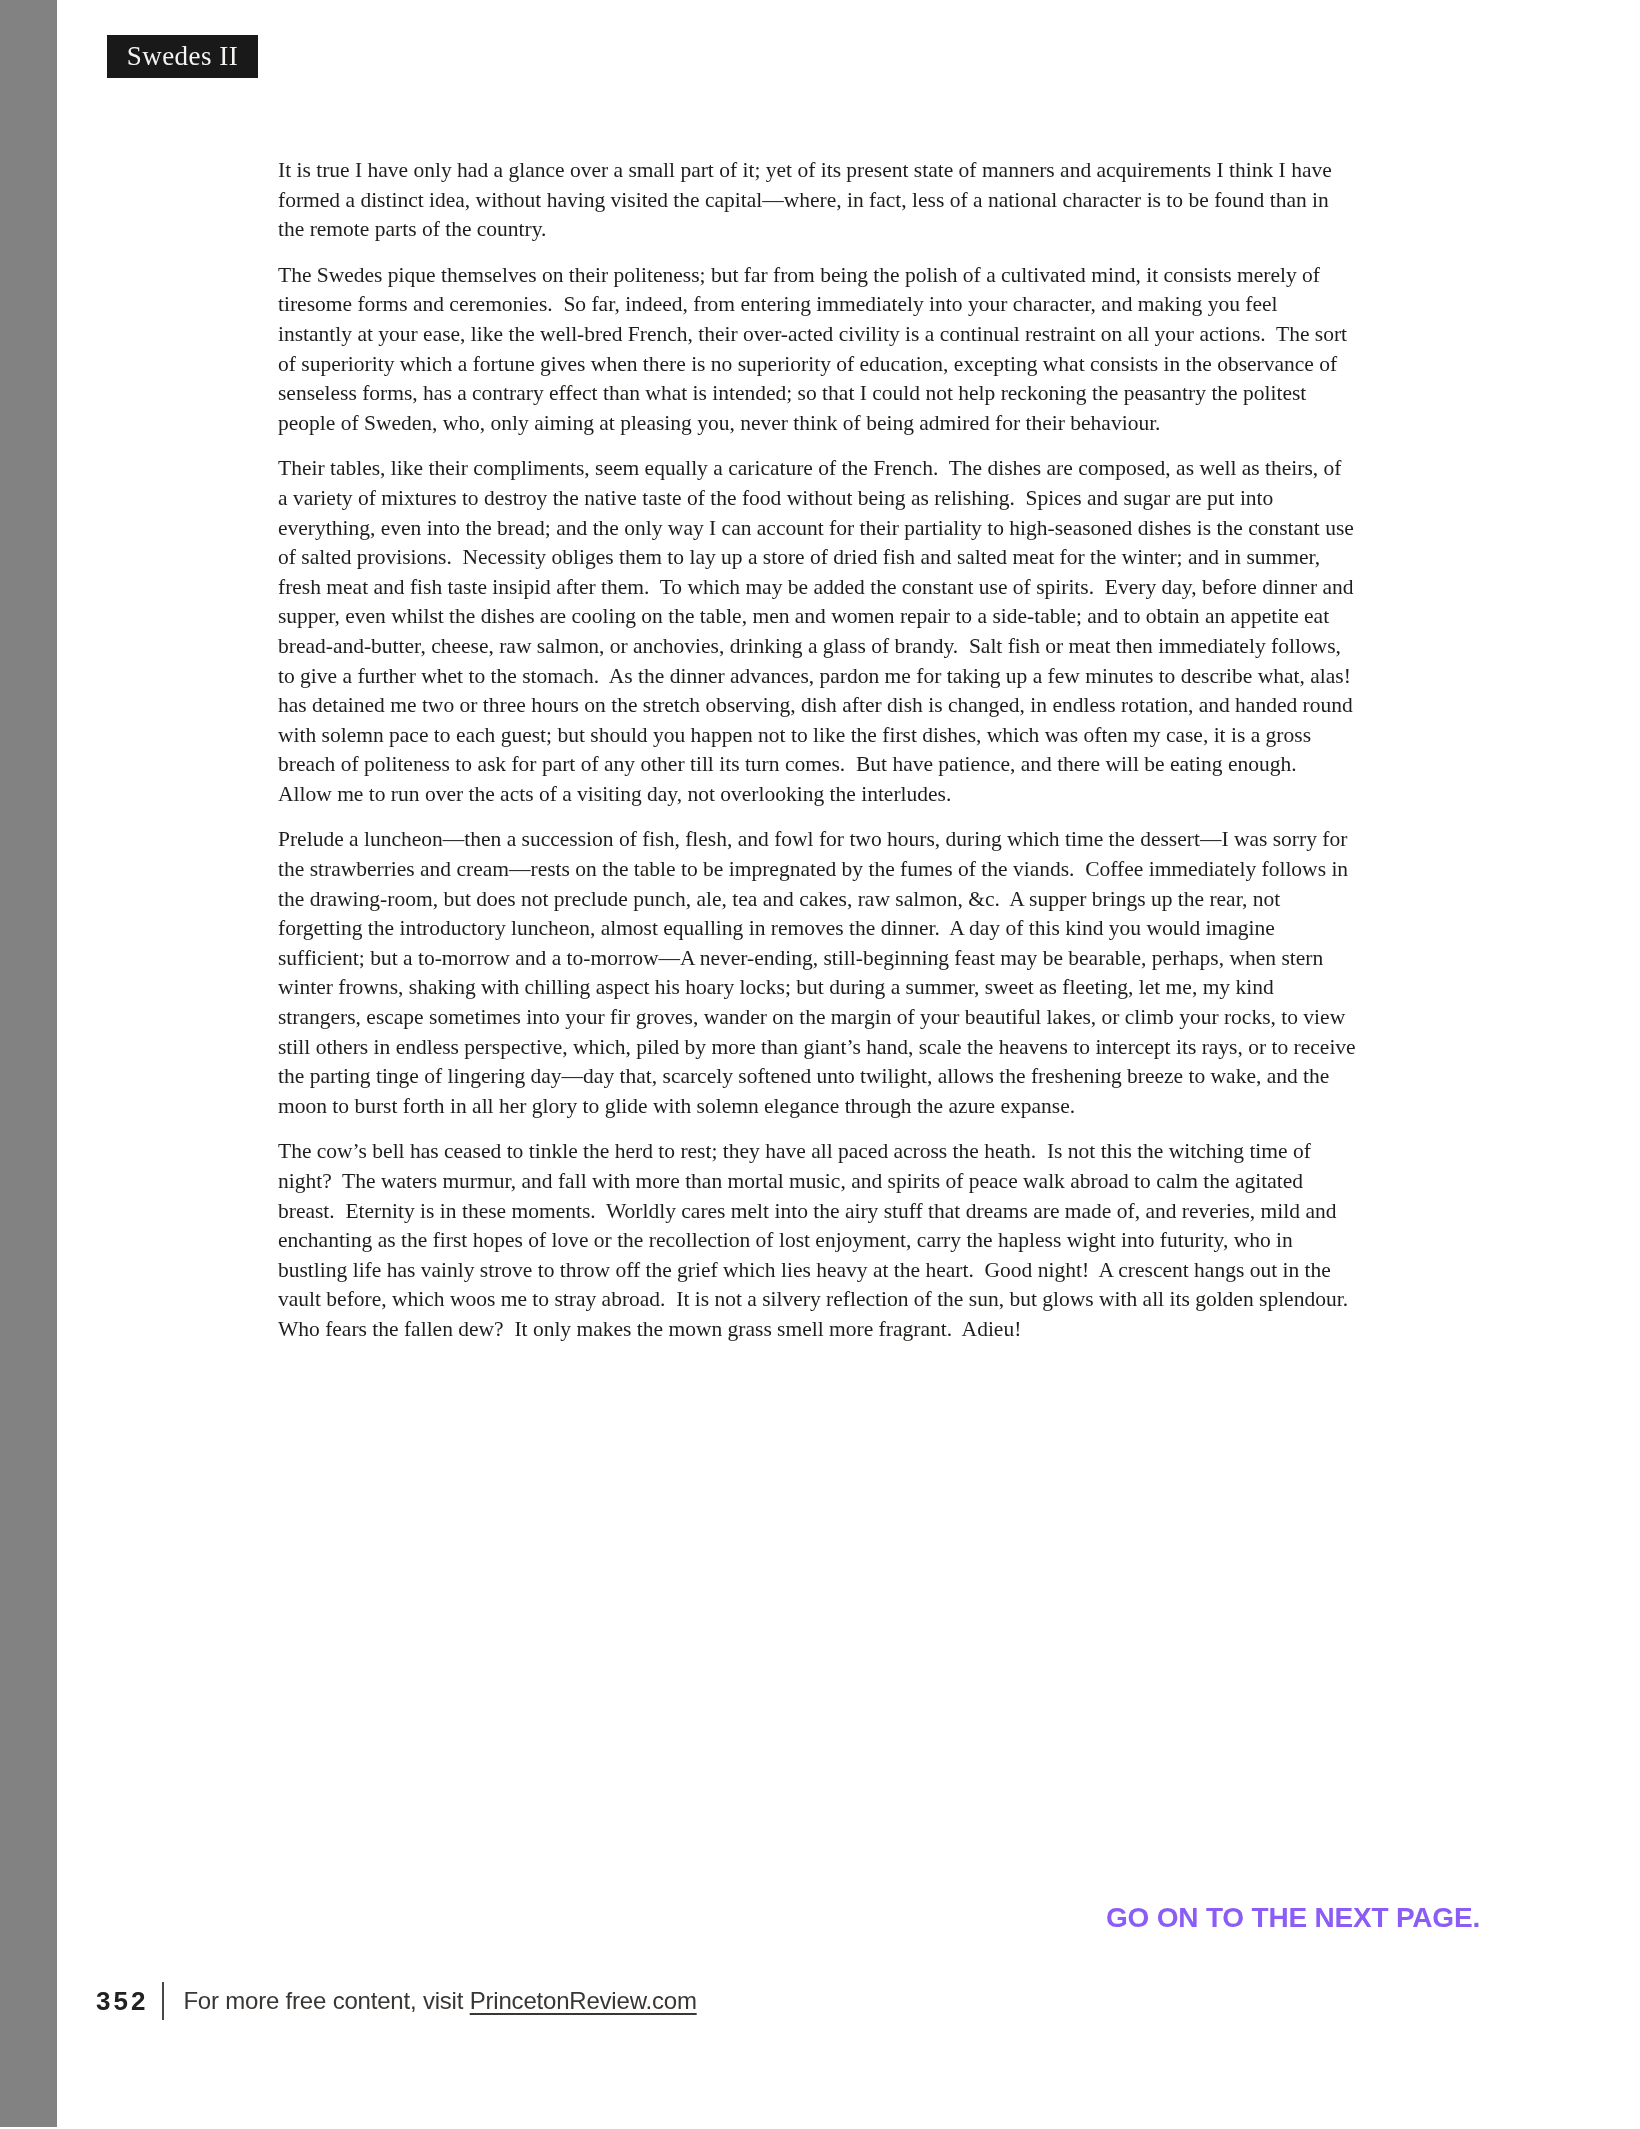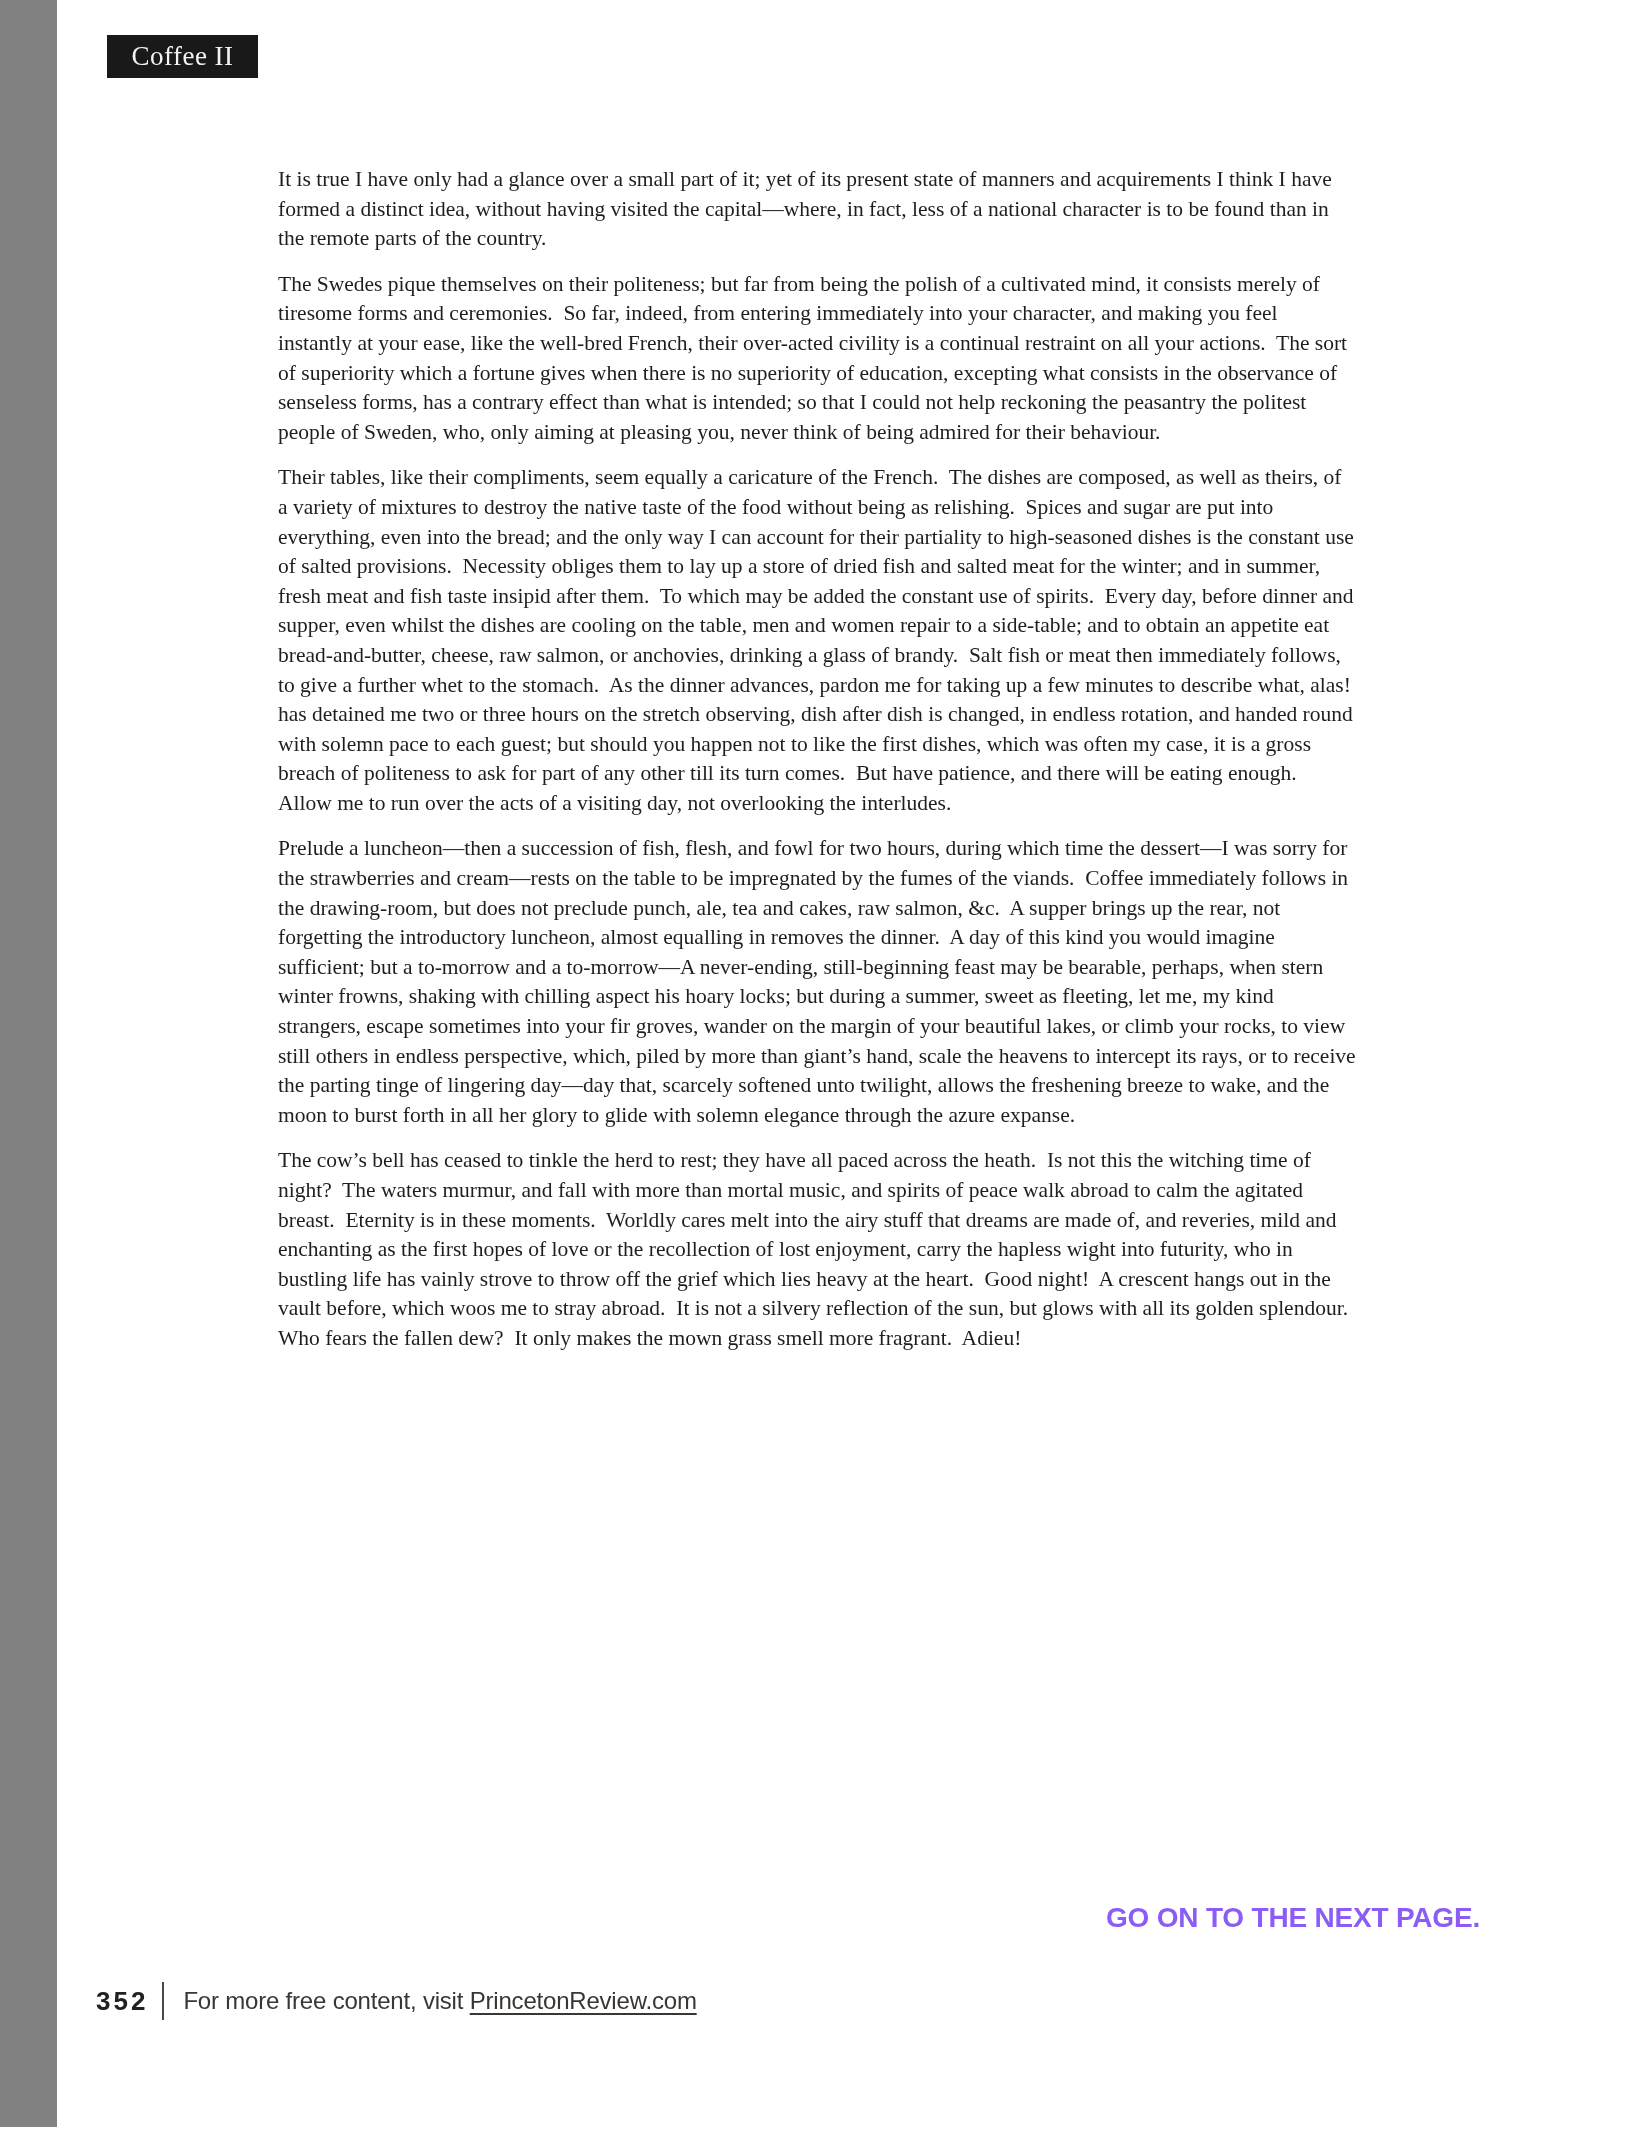--- a/index.html
+++ b/index.html
@@ -106,7 +106,7 @@
   <div class="margin-band"></div>
 
   <div class="section-label">
-    <span>Coffee II</span>
+    <span>Swedes II</span>
   </div>
 
   <main class="passage">

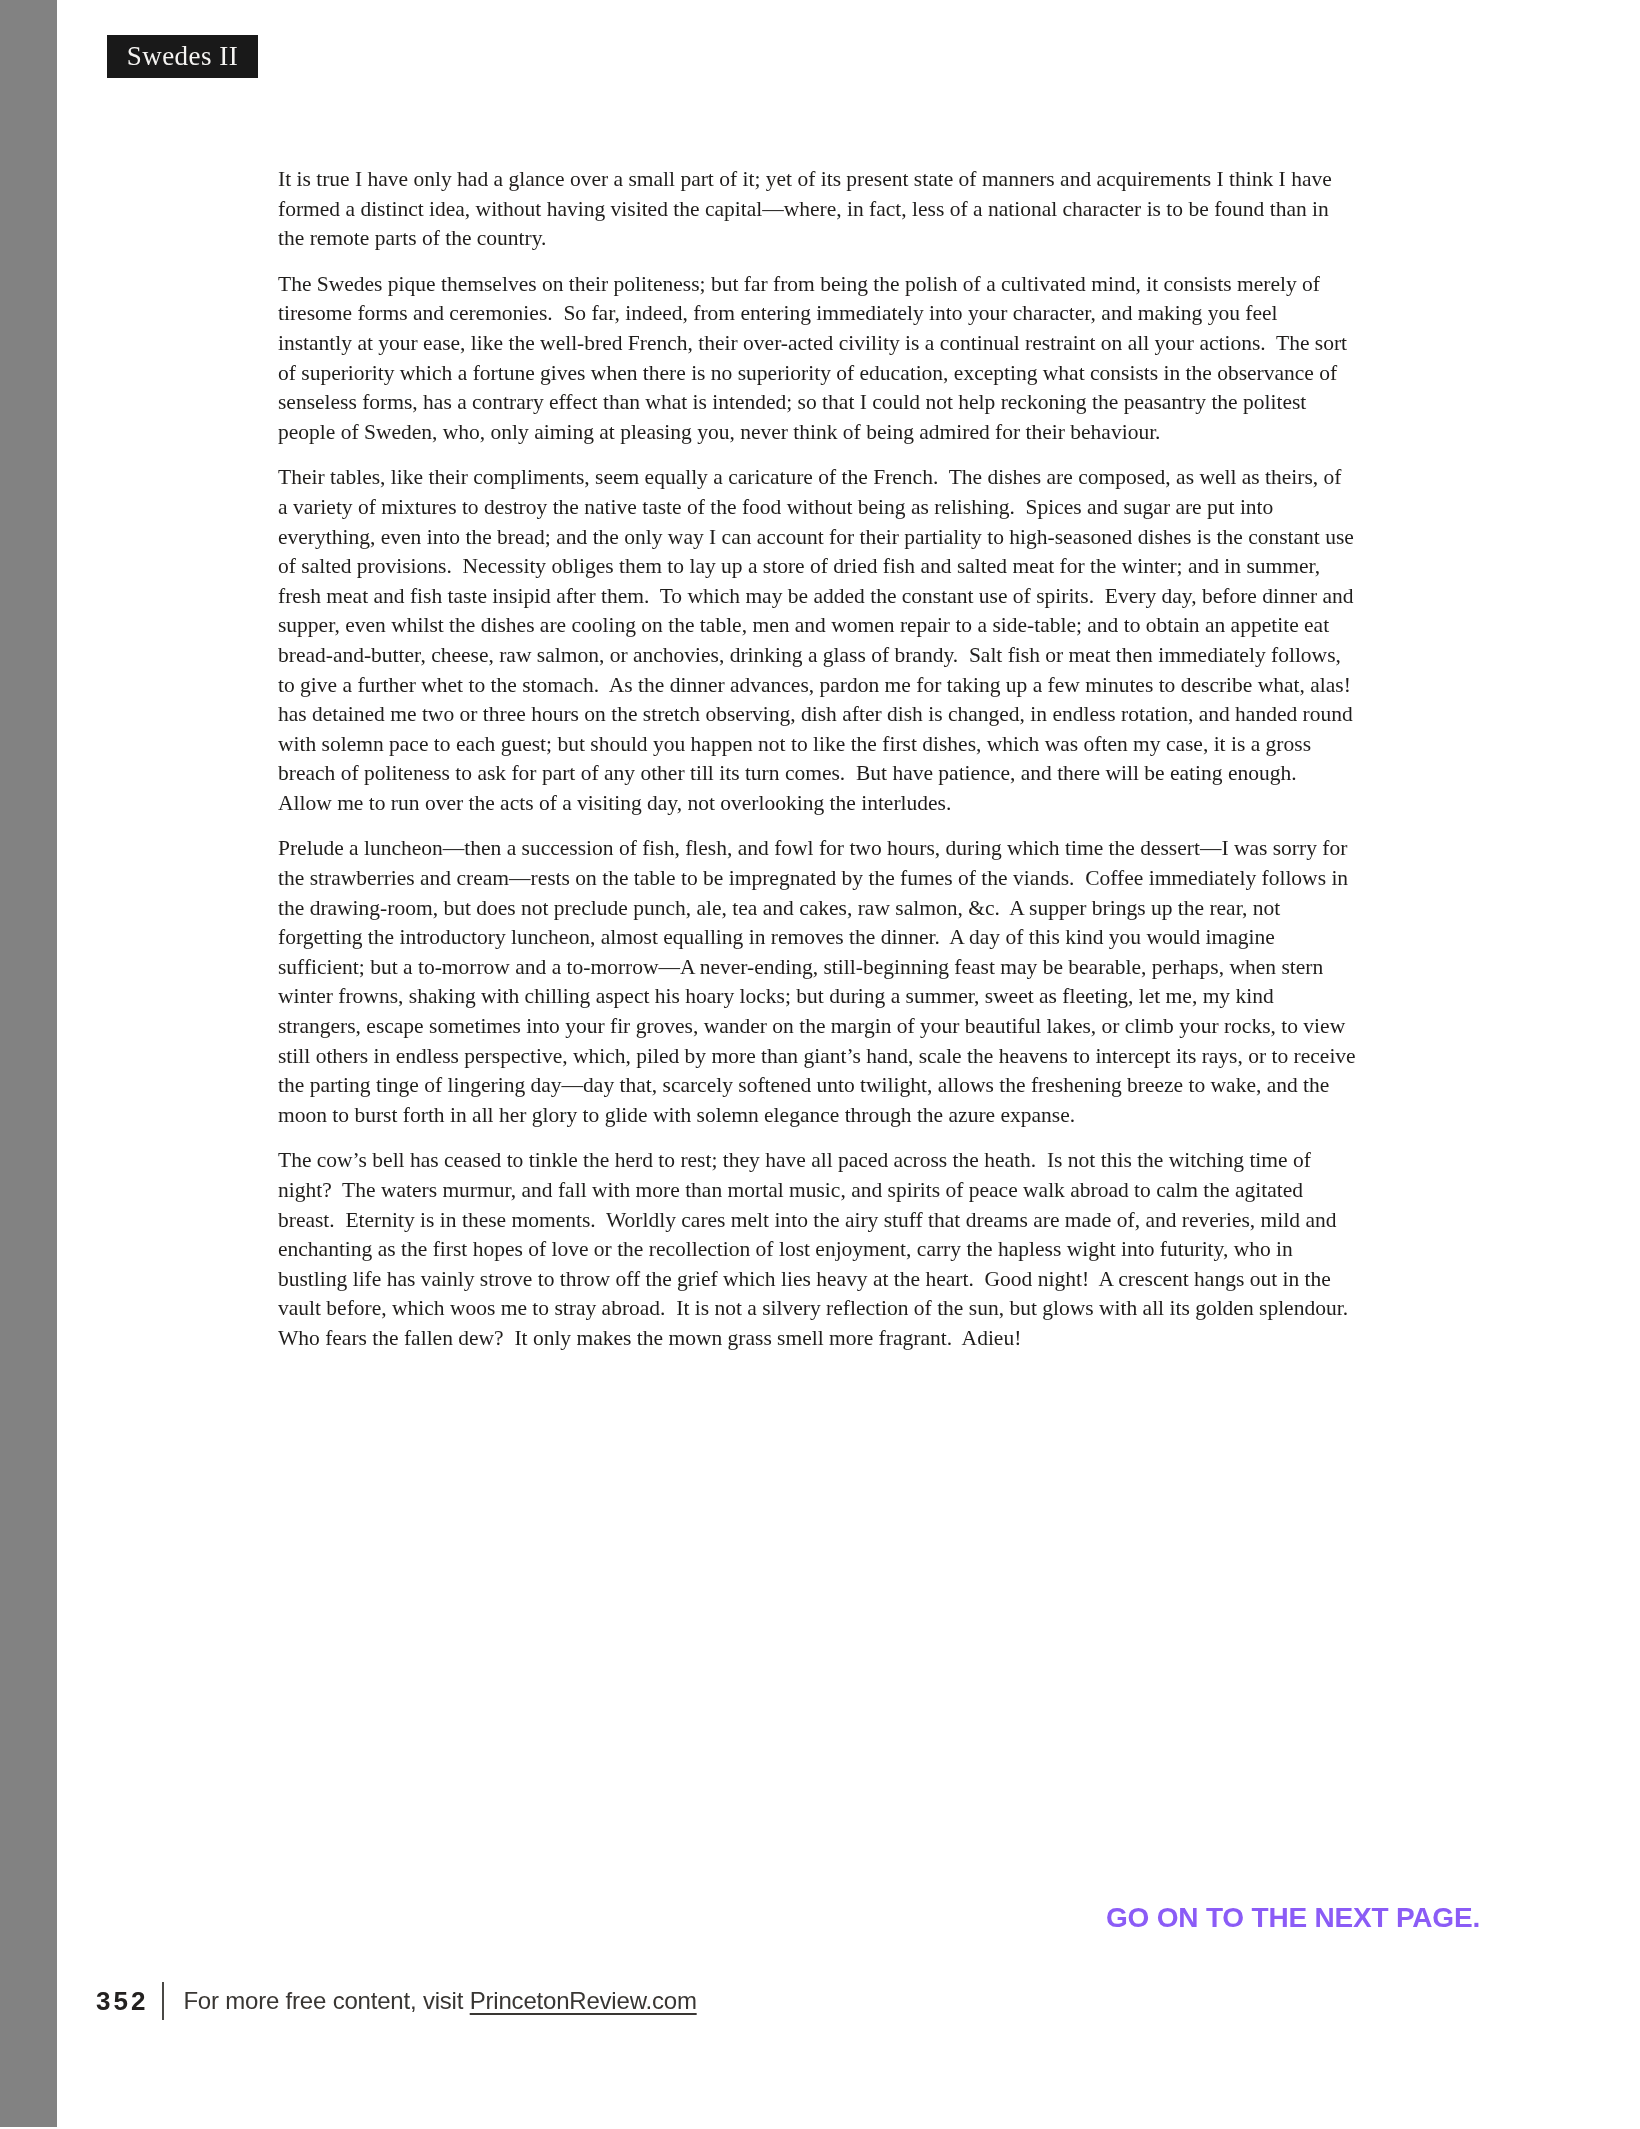--- a/index.html
+++ b/index.html
@@ -41,7 +41,7 @@
   .passage {
     position: absolute;
     left: 278px;
-    top: 165px;
+    top: 156px;
     width: 1078px;
     color: #201e1c;
     font-size: 21.5px;

